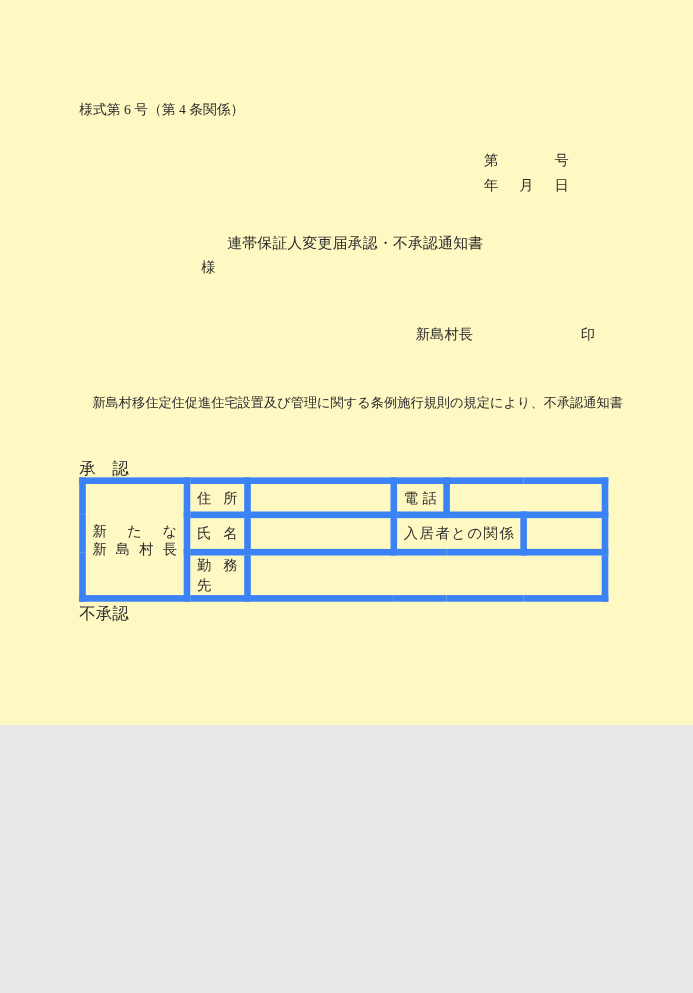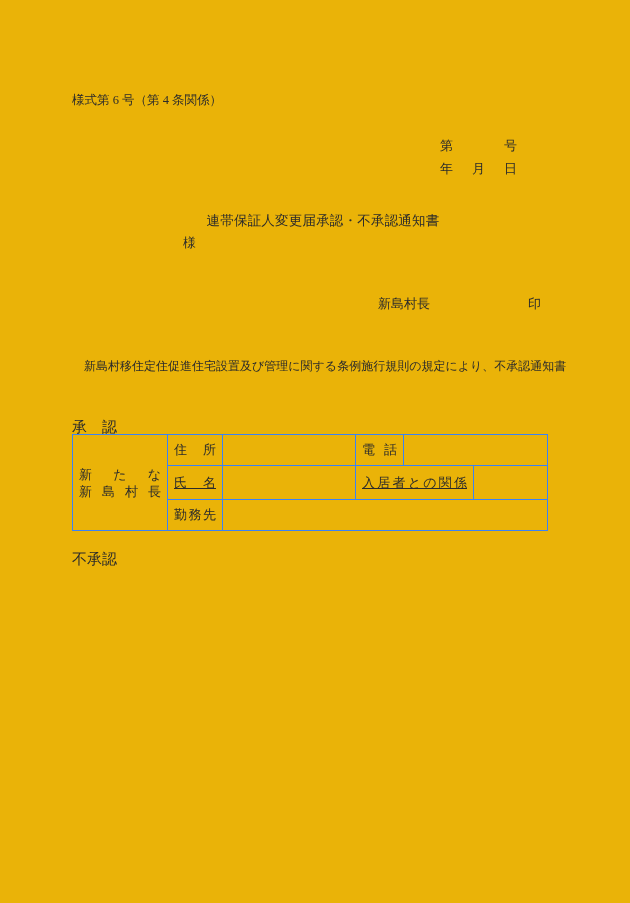--- a/index.html
+++ b/index.html
@@ -5,8 +5,8 @@
   html,body{margin:0;padding:0;background:#e8e8e8;}
   .page{
     position:relative;
-    width:630px;height:903px;
-    background:#eab308;
+    width:630px;height:659px;
+    background:#fef9c3;
     font-family:"Liberation Serif","DejaVu Serif",serif;
     color:#2b2b2b;
     overflow:hidden;

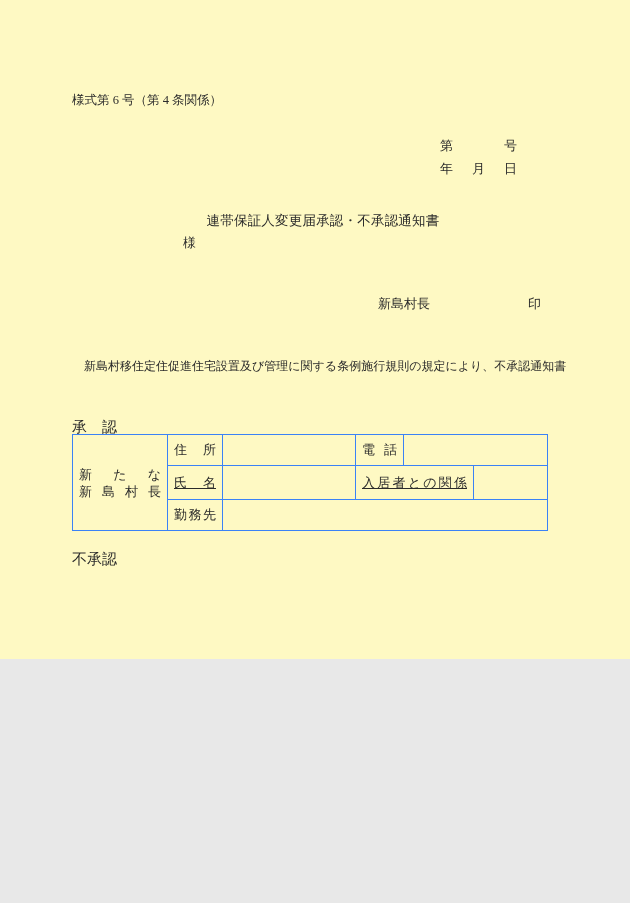--- a/index.html
+++ b/index.html
@@ -29,7 +29,7 @@
     font-size:13px;
   }
   table.form td{
-    border:1px solid #3b82f6;
+    border:6px solid #3b82f6;
     padding:0 6px;
     vertical-align:middle;
     overflow:hidden;

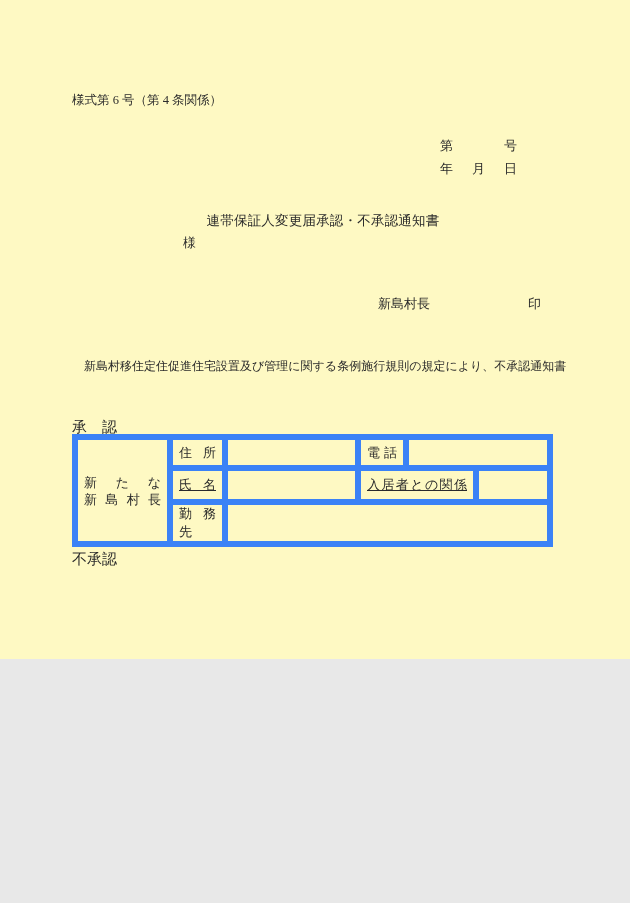--- a/index.html
+++ b/index.html
@@ -94,7 +94,7 @@
       <td class="jl">電話</td>
       <td colspan="2"></td>
     </tr>
-    <tr style="height:34px;text-decoration:underline;">
+    <tr style="height:34px;">
       <td class="jl">氏名</td>
       <td></td>
       <td colspan="2" class="jl">入居者との関係</td>

